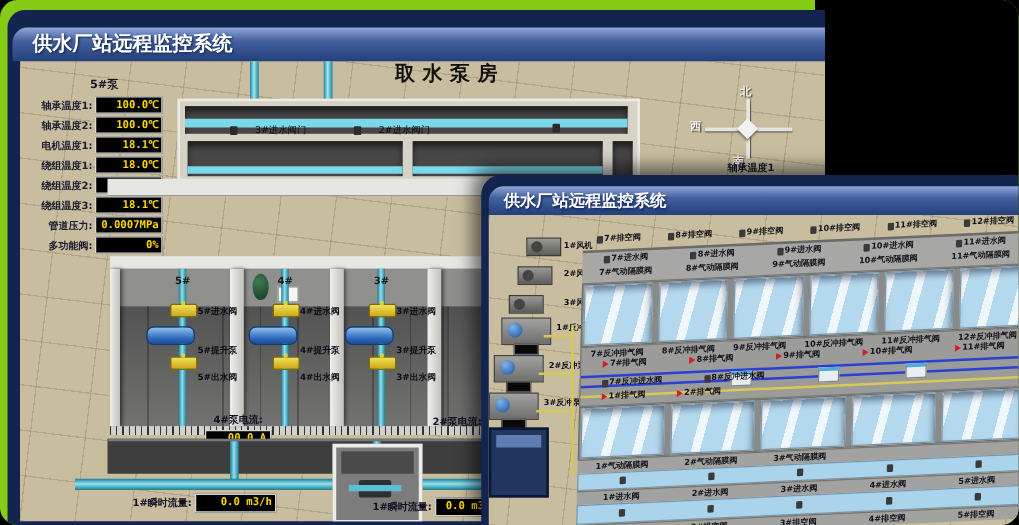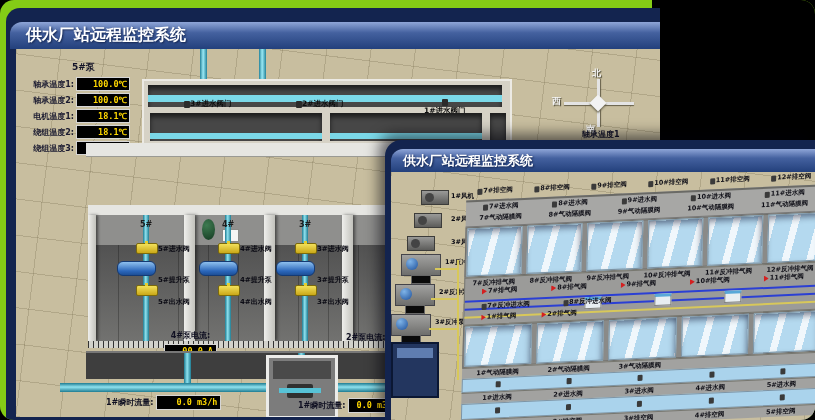--- a/index.html
+++ b/index.html
@@ -139,6 +139,7 @@
     </div>
     <div class="scene">
 
+      <div id="scene-title-back">取水泵房</div>
 
       <div id="pump-panel">
         <div class="phead">5#泵</div>

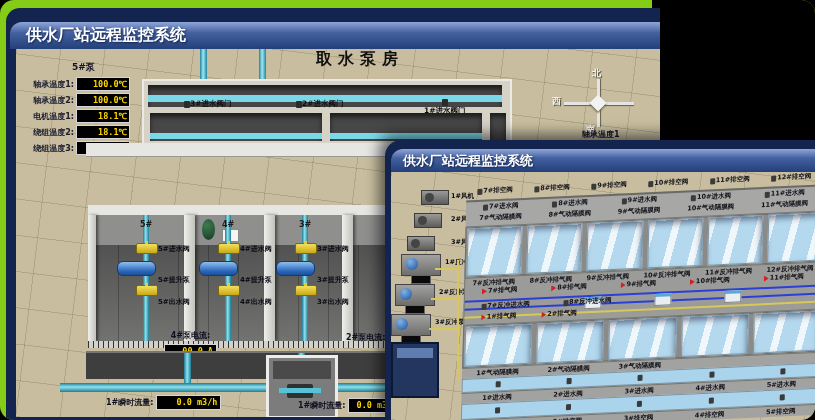--- a/index.html
+++ b/index.html
@@ -38,7 +38,7 @@
   #intake-frame{position:absolute;left:126px;top:30px;width:366px;height:64px;background:#d6d2c6;border:2px solid #eceae4;}
   .channel{position:absolute;background:#474747;box-shadow:inset 0 4px 5px rgba(0,0,0,.6);}
   .cyan-strip{position:absolute;background:#7bd8e8;}
-  .ivl{position:absolute;top:50px;display:flex;align-items:center;gap:0;font-size:7.5px;font-weight:bold;color:#0d0d0d;}
+  .ivl{position:absolute;top:50px;display:flex;align-items:center;gap:14px;font-size:7.5px;font-weight:normal;color:#0d0d0d;}
   .ivl-row > .ivl:nth-child(1){left:168px;} .ivl-row > .ivl:nth-child(2){left:280px;} .ivl-row > .ivl:nth-child(3){left:408px;flex-direction:column;}
   .g-valve{display:inline-block;width:6px;height:7px;background:#2b2b2b;border-radius:1px;}
 

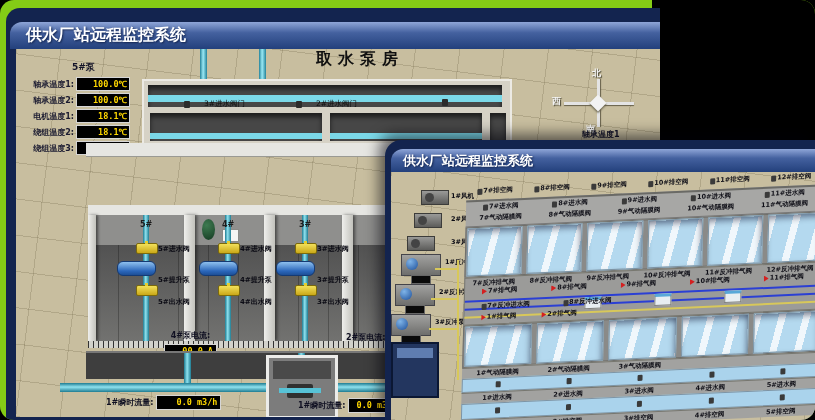--- a/index.html
+++ b/index.html
@@ -39,7 +39,7 @@
   .channel{position:absolute;background:#474747;box-shadow:inset 0 4px 5px rgba(0,0,0,.6);}
   .cyan-strip{position:absolute;background:#7bd8e8;}
   .ivl{position:absolute;top:50px;display:flex;align-items:center;gap:14px;font-size:7.5px;font-weight:normal;color:#0d0d0d;}
-  .ivl-row > .ivl:nth-child(1){left:168px;} .ivl-row > .ivl:nth-child(2){left:280px;} .ivl-row > .ivl:nth-child(3){left:408px;flex-direction:column;}
+  .ivl-row > .ivl:nth-child(1){left:168px;} .ivl-row > .ivl:nth-child(2){left:267px;} .ivl-row > .ivl:nth-child(3){left:408px;flex-direction:column;}
   .g-valve{display:inline-block;width:6px;height:7px;background:#2b2b2b;border-radius:1px;}
 
   

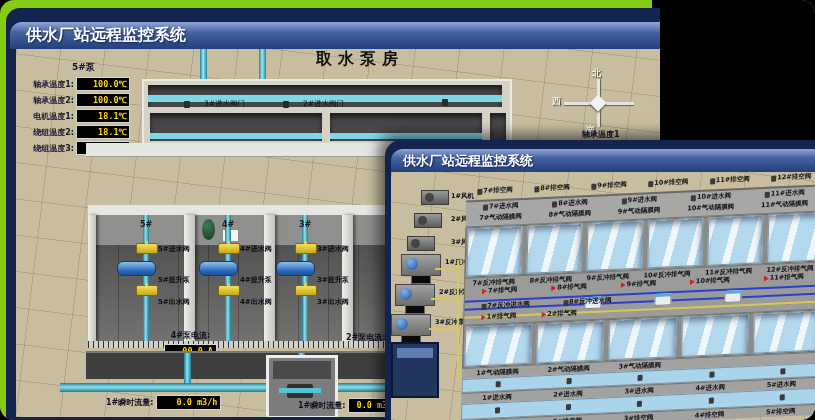--- a/index.html
+++ b/index.html
@@ -158,6 +158,10 @@
             <span class="pbox box">18.1℃</span>
           </div>
             <div class="prow">
+            <span class="plabel">绕组温度1:</span>
+            <span class="pbox box">18.0℃</span>
+          </div>
+            <div class="prow">
             <span class="plabel">绕组温度2:</span>
             <span class="pbox box">18.1℃</span>
           </div>

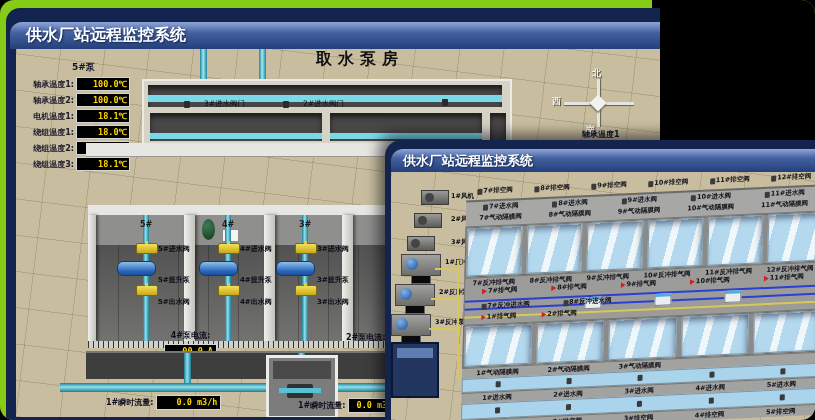--- a/index.html
+++ b/index.html
@@ -169,6 +169,10 @@
             <span class="plabel">绕组温度3:</span>
             <span class="pbox box">18.1℃</span>
           </div>
+            <div class="prow">
+            <span class="plabel">管道压力:</span>
+            <span class="pbox box">0.0007MPa</span>
+          </div>
           </div>
       </div>
 

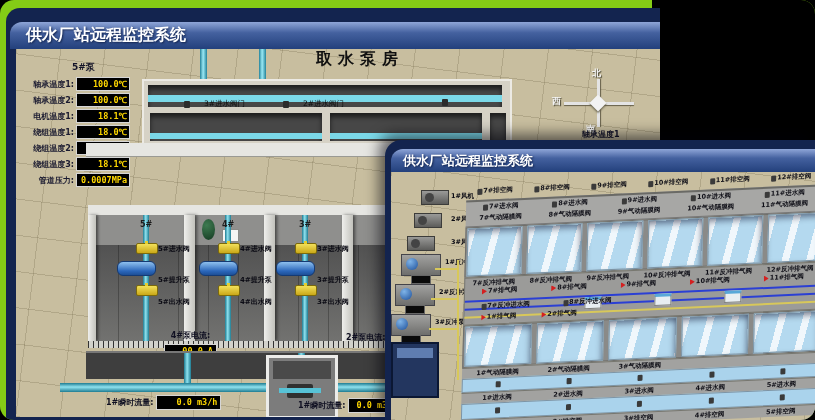--- a/index.html
+++ b/index.html
@@ -173,6 +173,10 @@
             <span class="plabel">管道压力:</span>
             <span class="pbox box">0.0007MPa</span>
           </div>
+            <div class="prow">
+            <span class="plabel">多功能阀:</span>
+            <span class="pbox box">0%</span>
+          </div>
           </div>
       </div>
 

